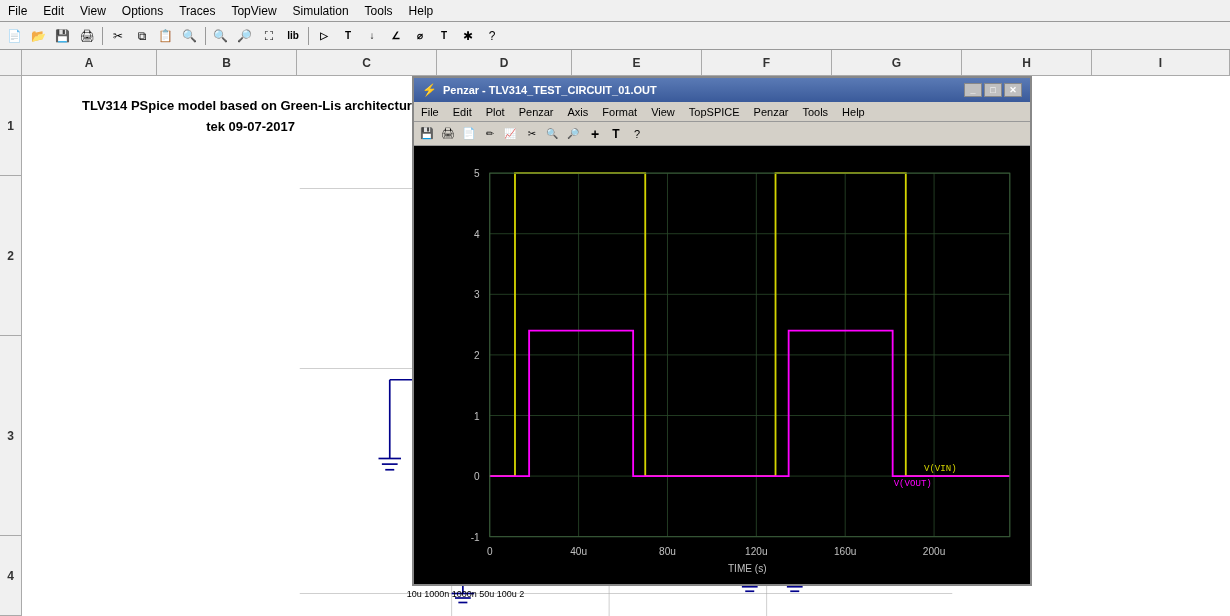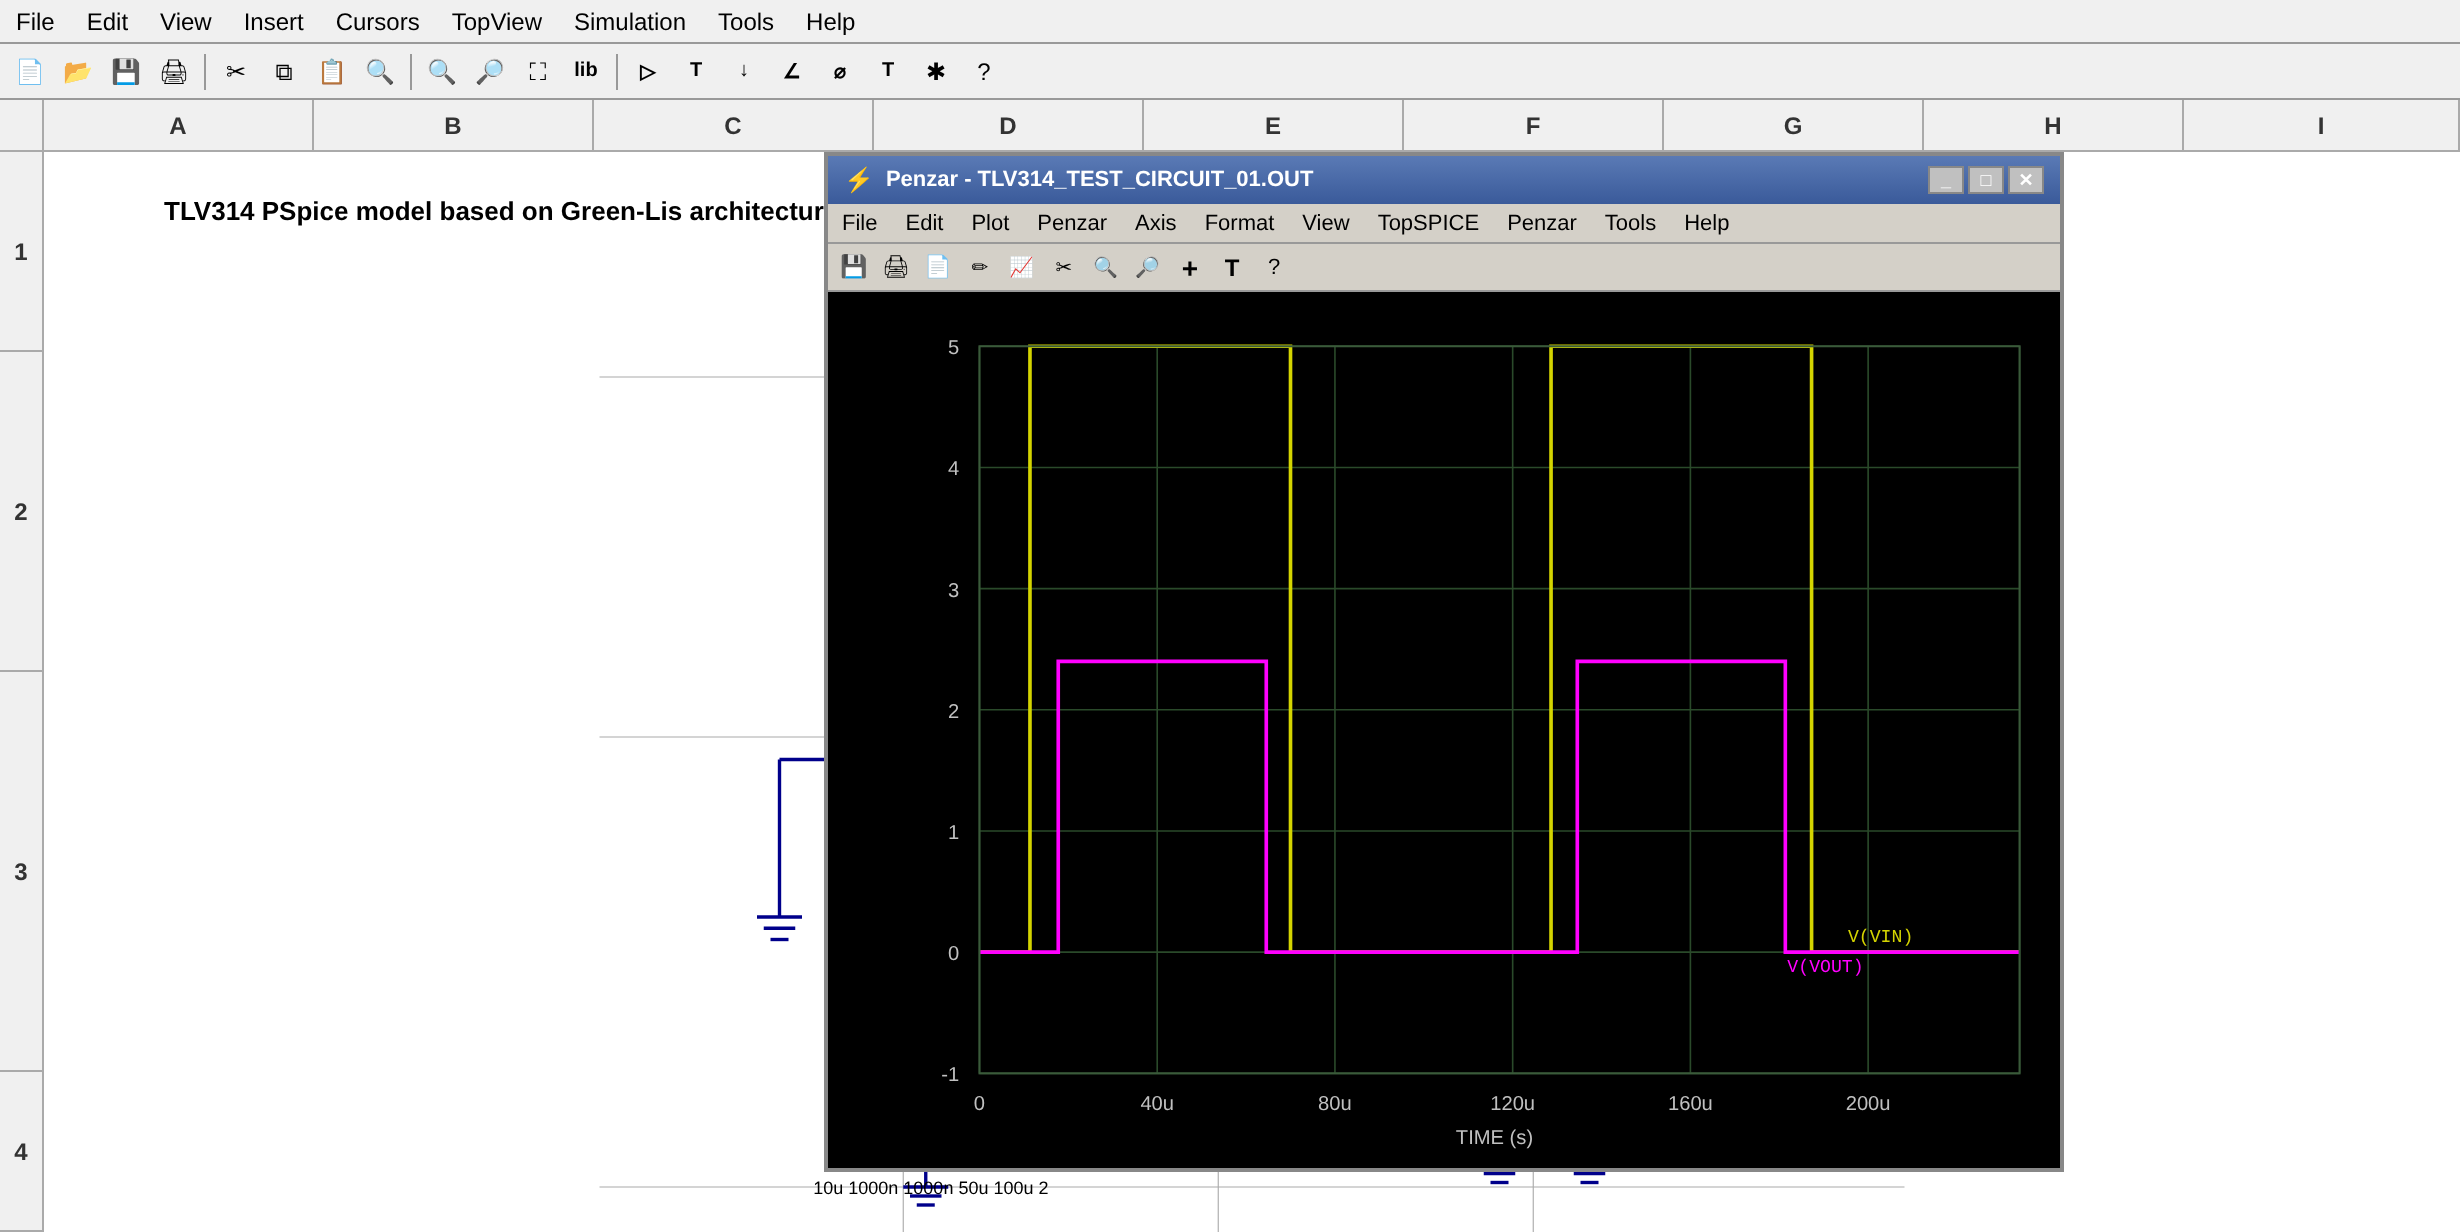--- a/index.html
+++ b/index.html
@@ -64,7 +64,7 @@
   <div class="menu-item">File</div>
   <div class="menu-item">Edit</div>
   <div class="menu-item">View</div>
-  <div class="menu-item">Insert</div>
+  <div class="menu-item">Options</div>
   <div class="menu-item">Cursors</div>
   <div class="menu-item">TopView</div>
   <div class="menu-item">Simulation</div>

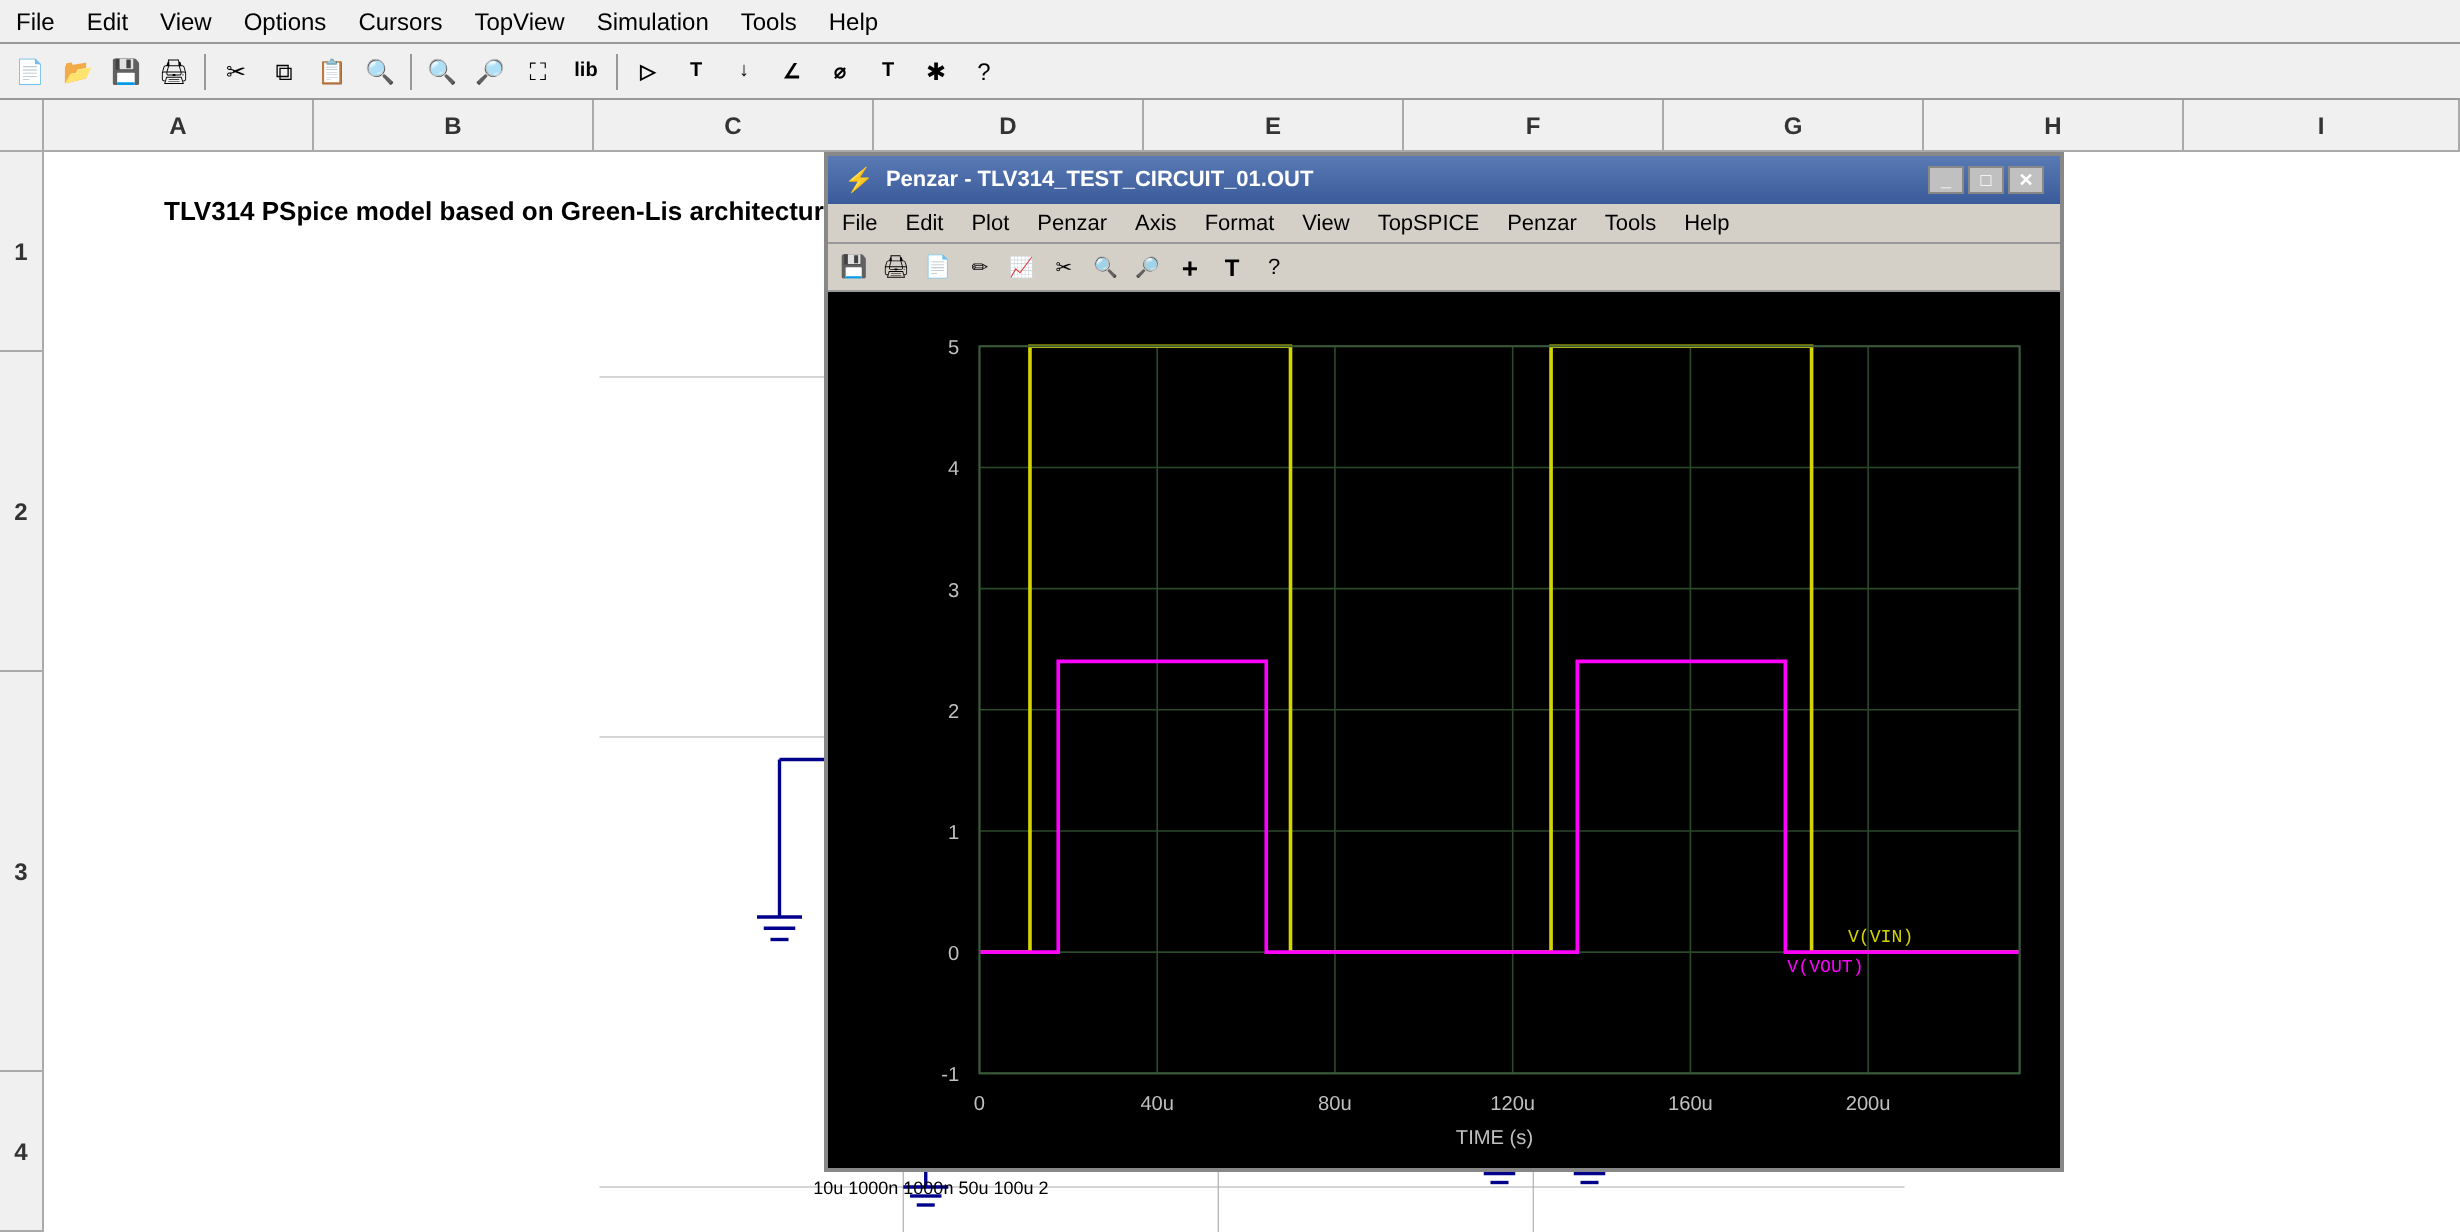--- a/index.html
+++ b/index.html
@@ -65,7 +65,7 @@
   <div class="menu-item">Edit</div>
   <div class="menu-item">View</div>
   <div class="menu-item">Options</div>
-  <div class="menu-item">Cursors</div>
+  <div class="menu-item">Traces</div>
   <div class="menu-item">TopView</div>
   <div class="menu-item">Simulation</div>
   <div class="menu-item">Tools</div>

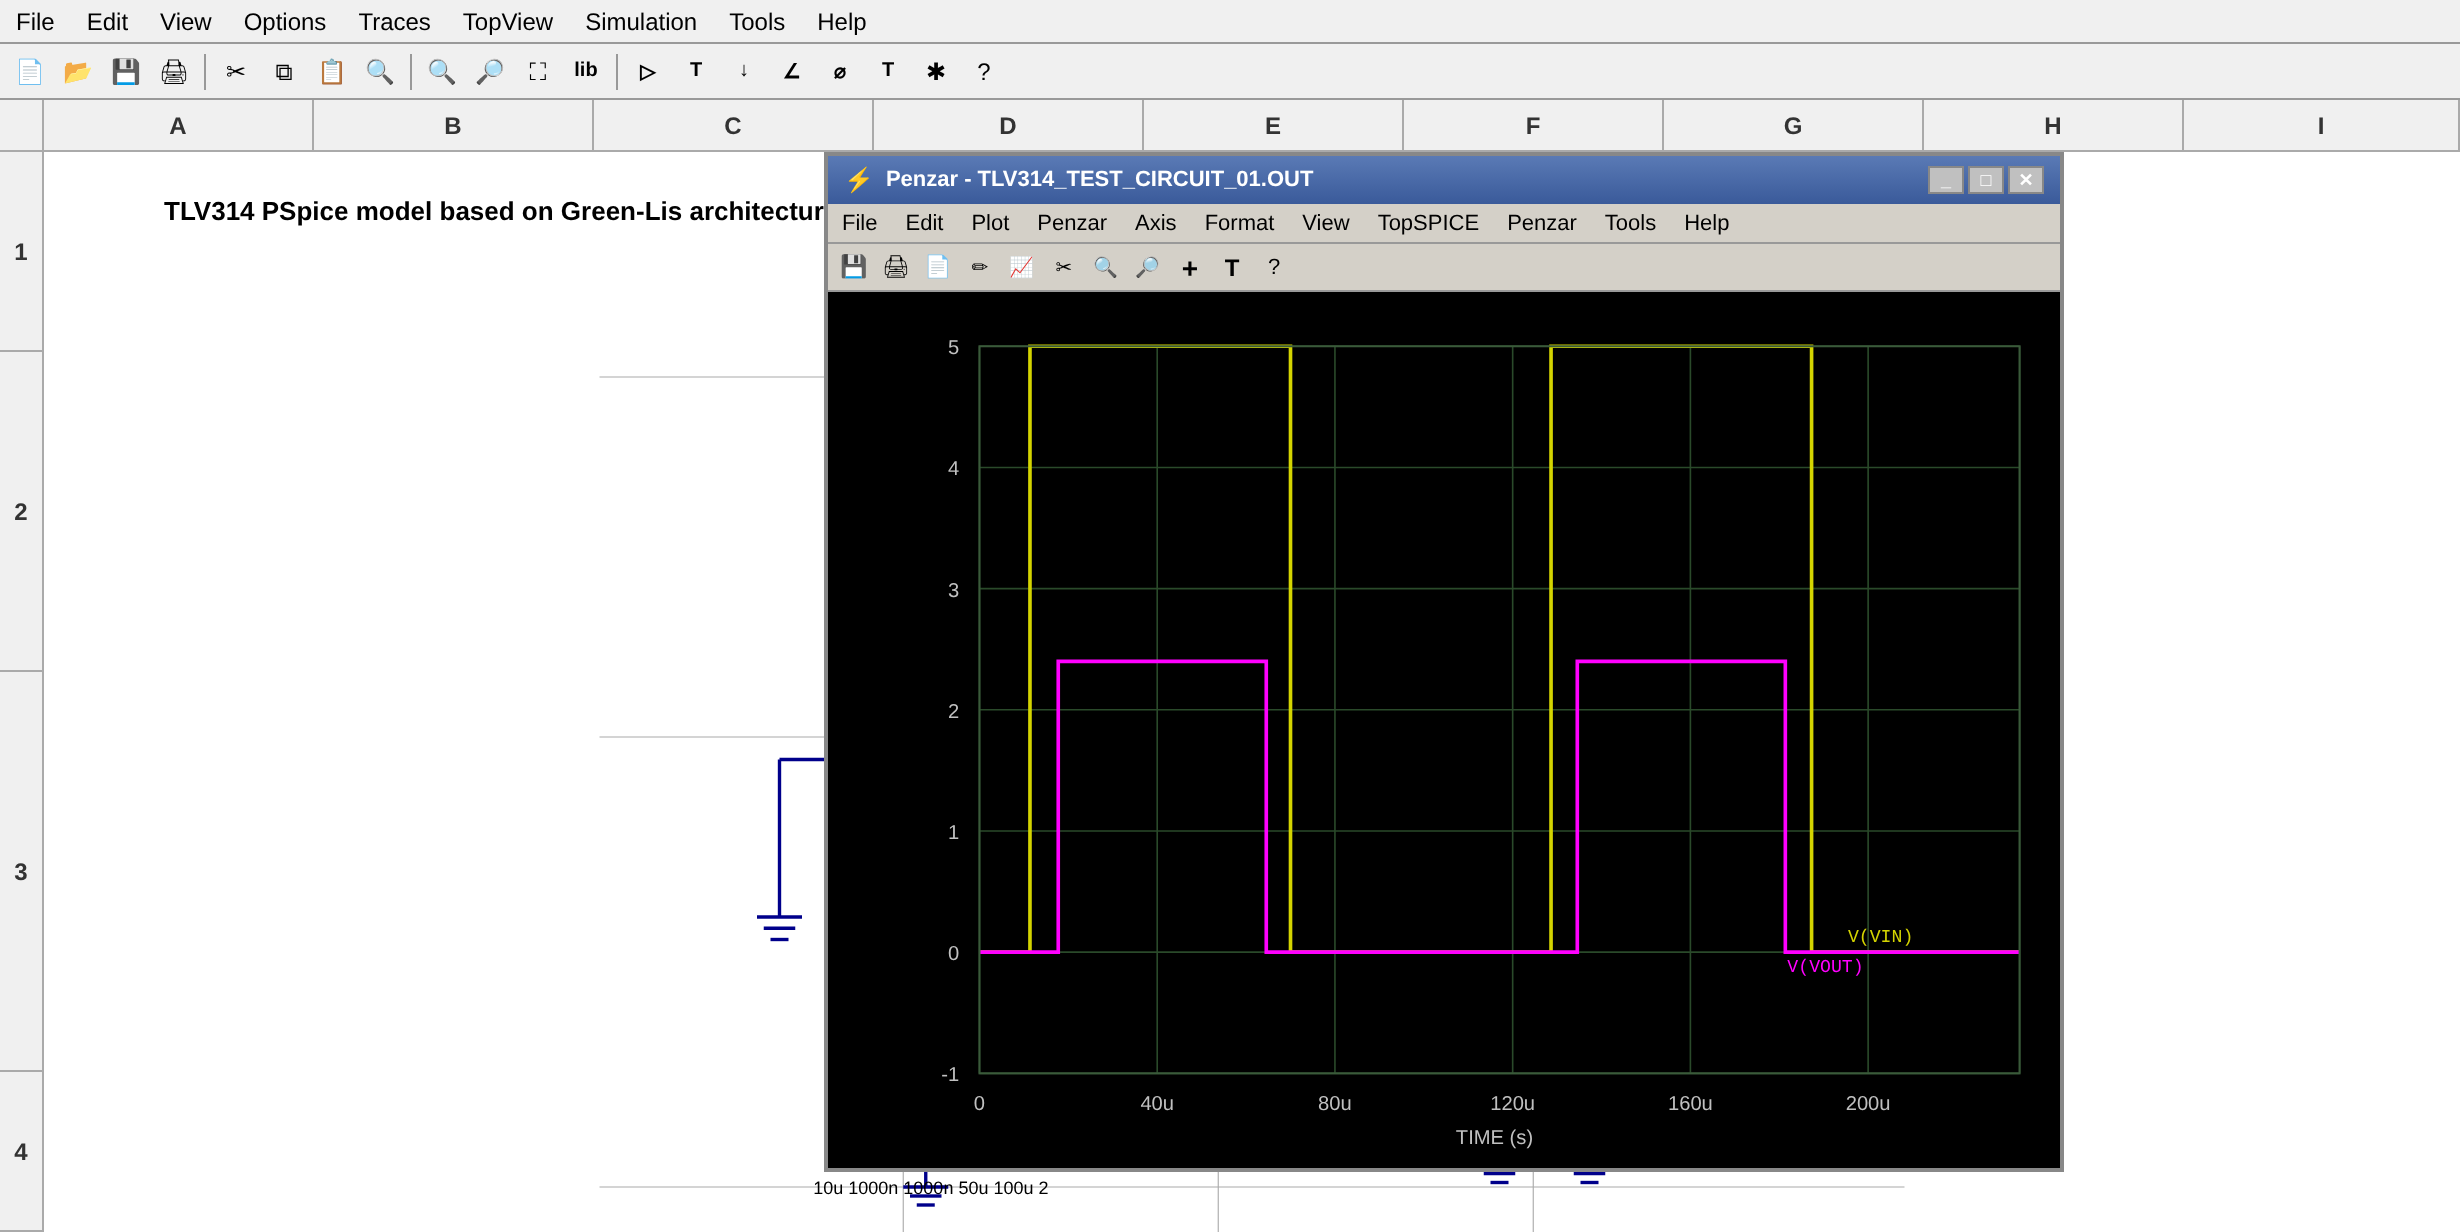--- a/index.html
+++ b/index.html
@@ -124,6 +124,7 @@
 
     <div class="schematic-title">
       <div>TLV314 PSpice model based on Green-Lis architecture</div>
+      <div>tek 09-07-2017</div>
     </div>
 
     <svg class="schematic" viewBox="0 0 580 480" xmlns="http://www.w3.org/2000/svg">

